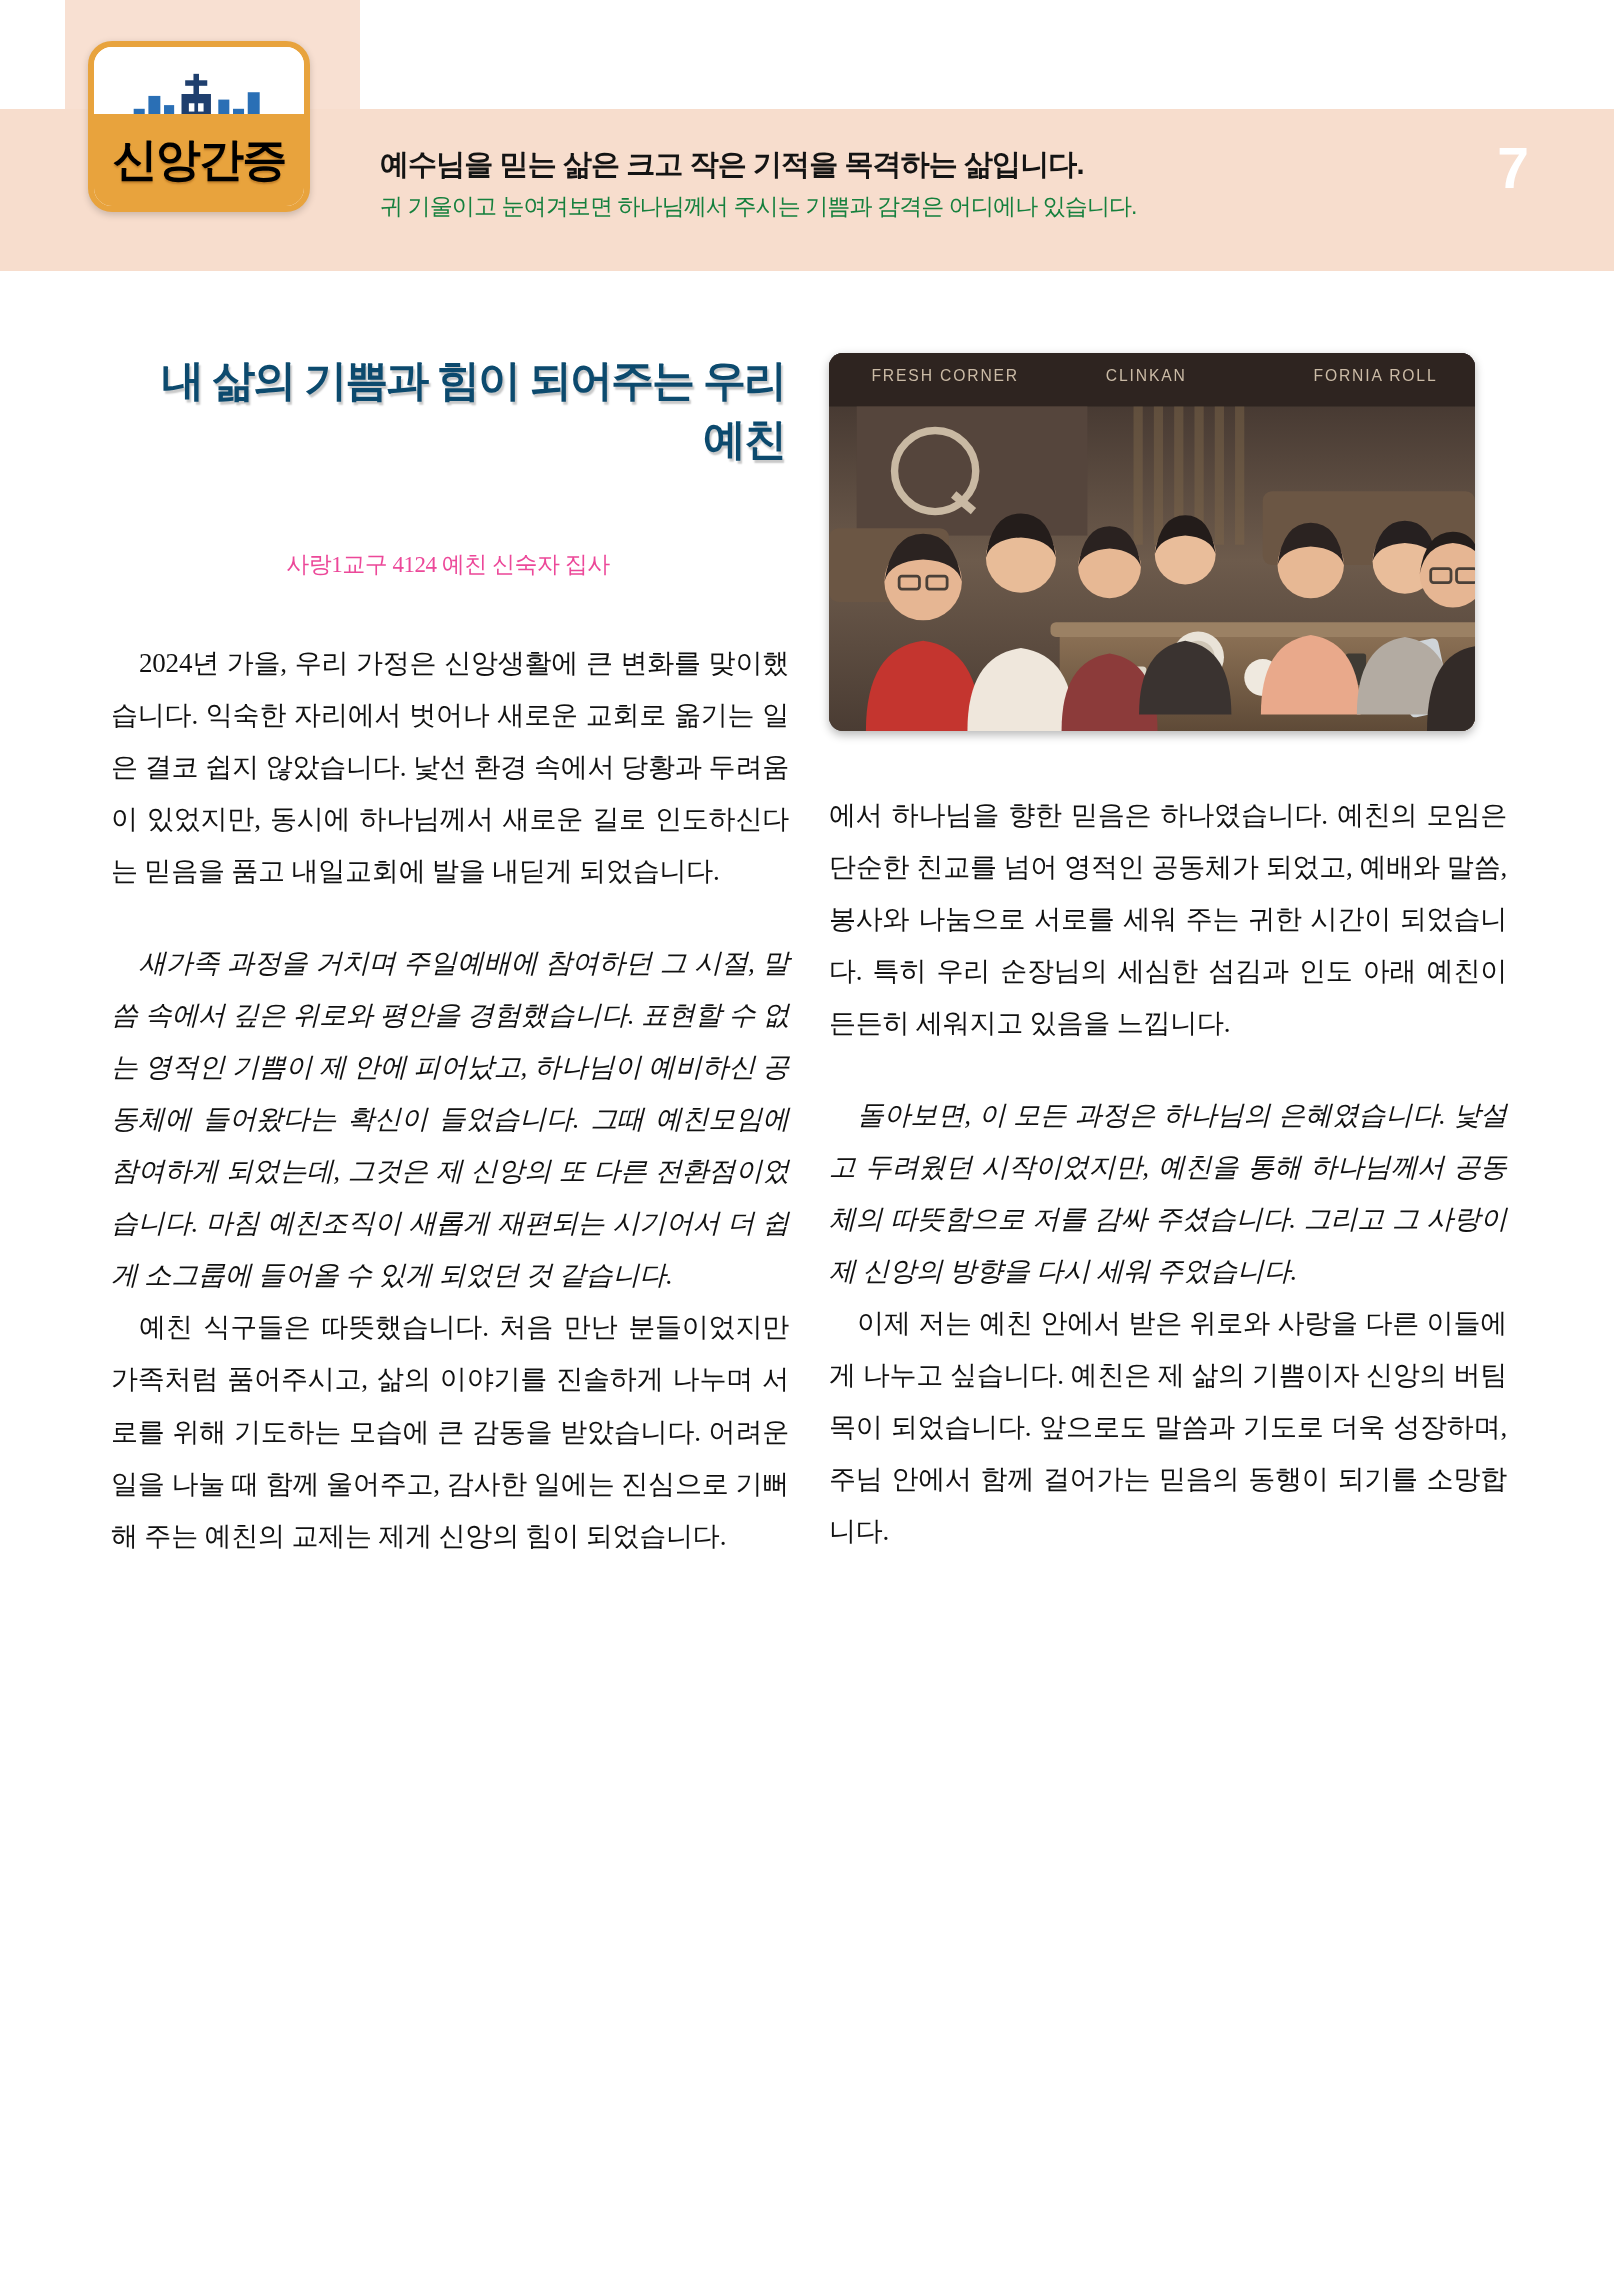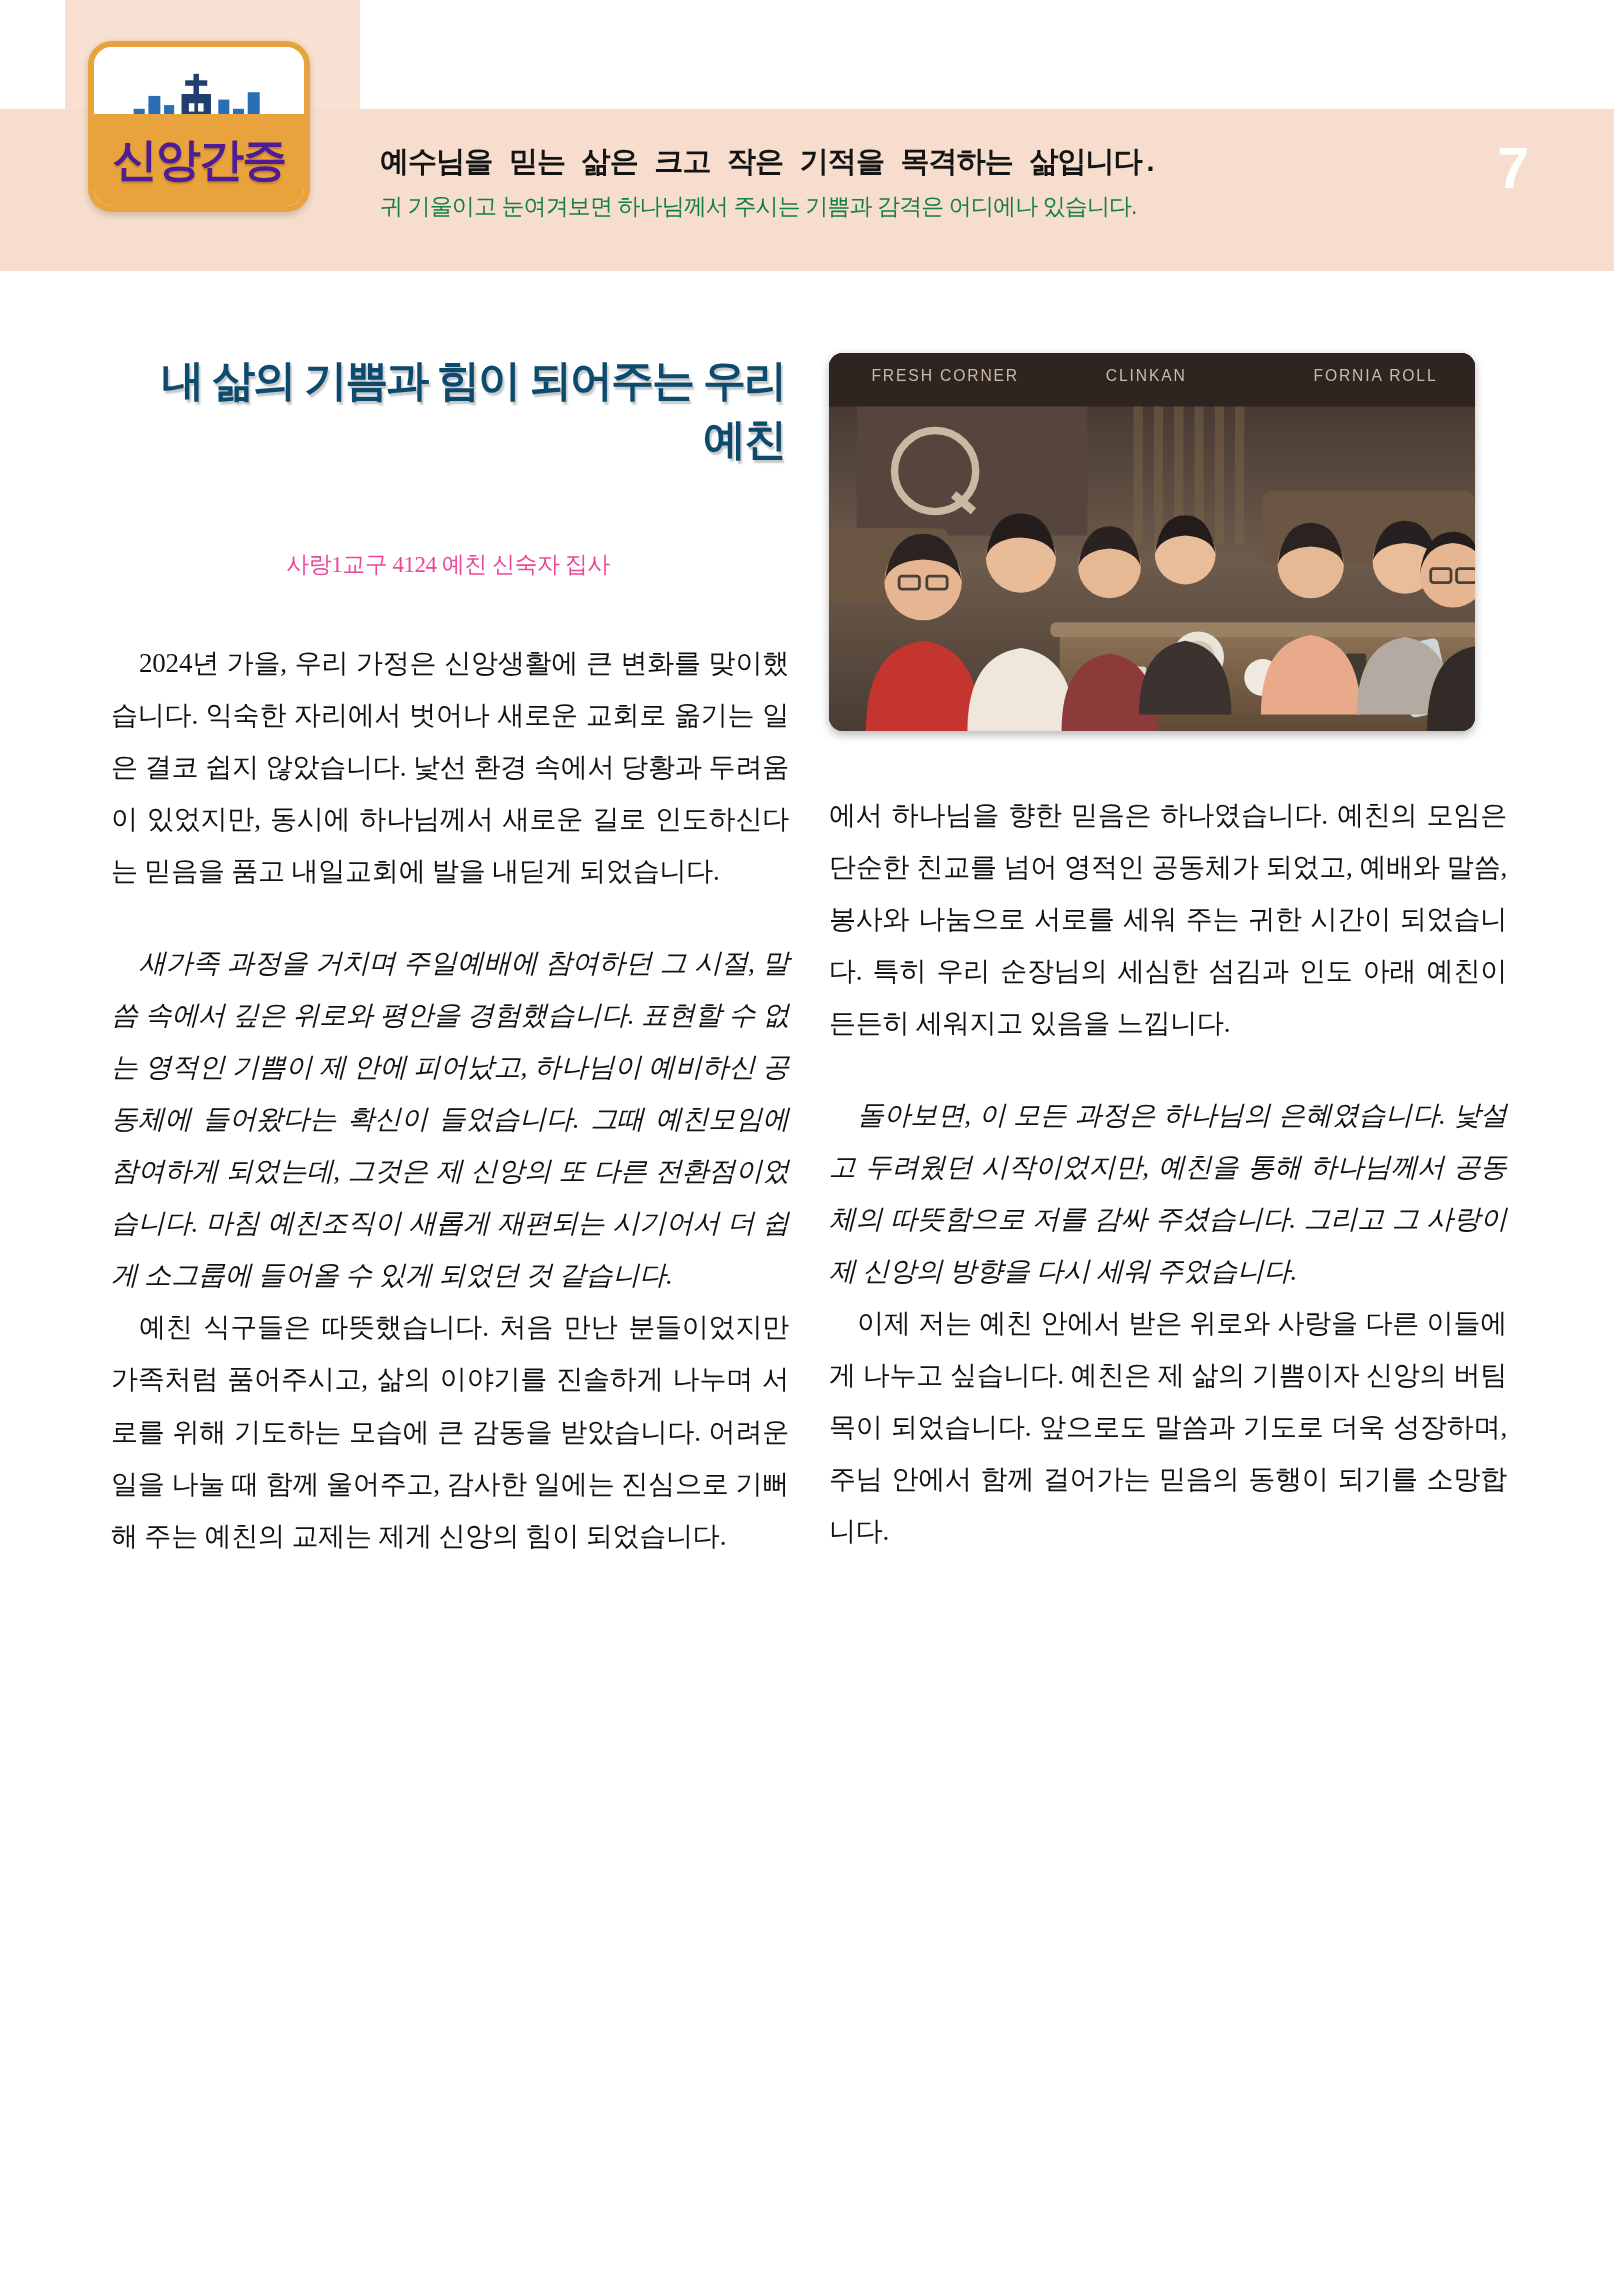--- a/index.html
+++ b/index.html
@@ -113,7 +113,7 @@
     font-family: "Liberation Sans", sans-serif;
     font-weight: bold;
     font-size: 45px;
-    color: #4c1d95;
+    color: #000000;
     letter-spacing: -1.8px;
     text-shadow: 0 1.8px 1.8px rgba(120,60,0,0.35);
   }

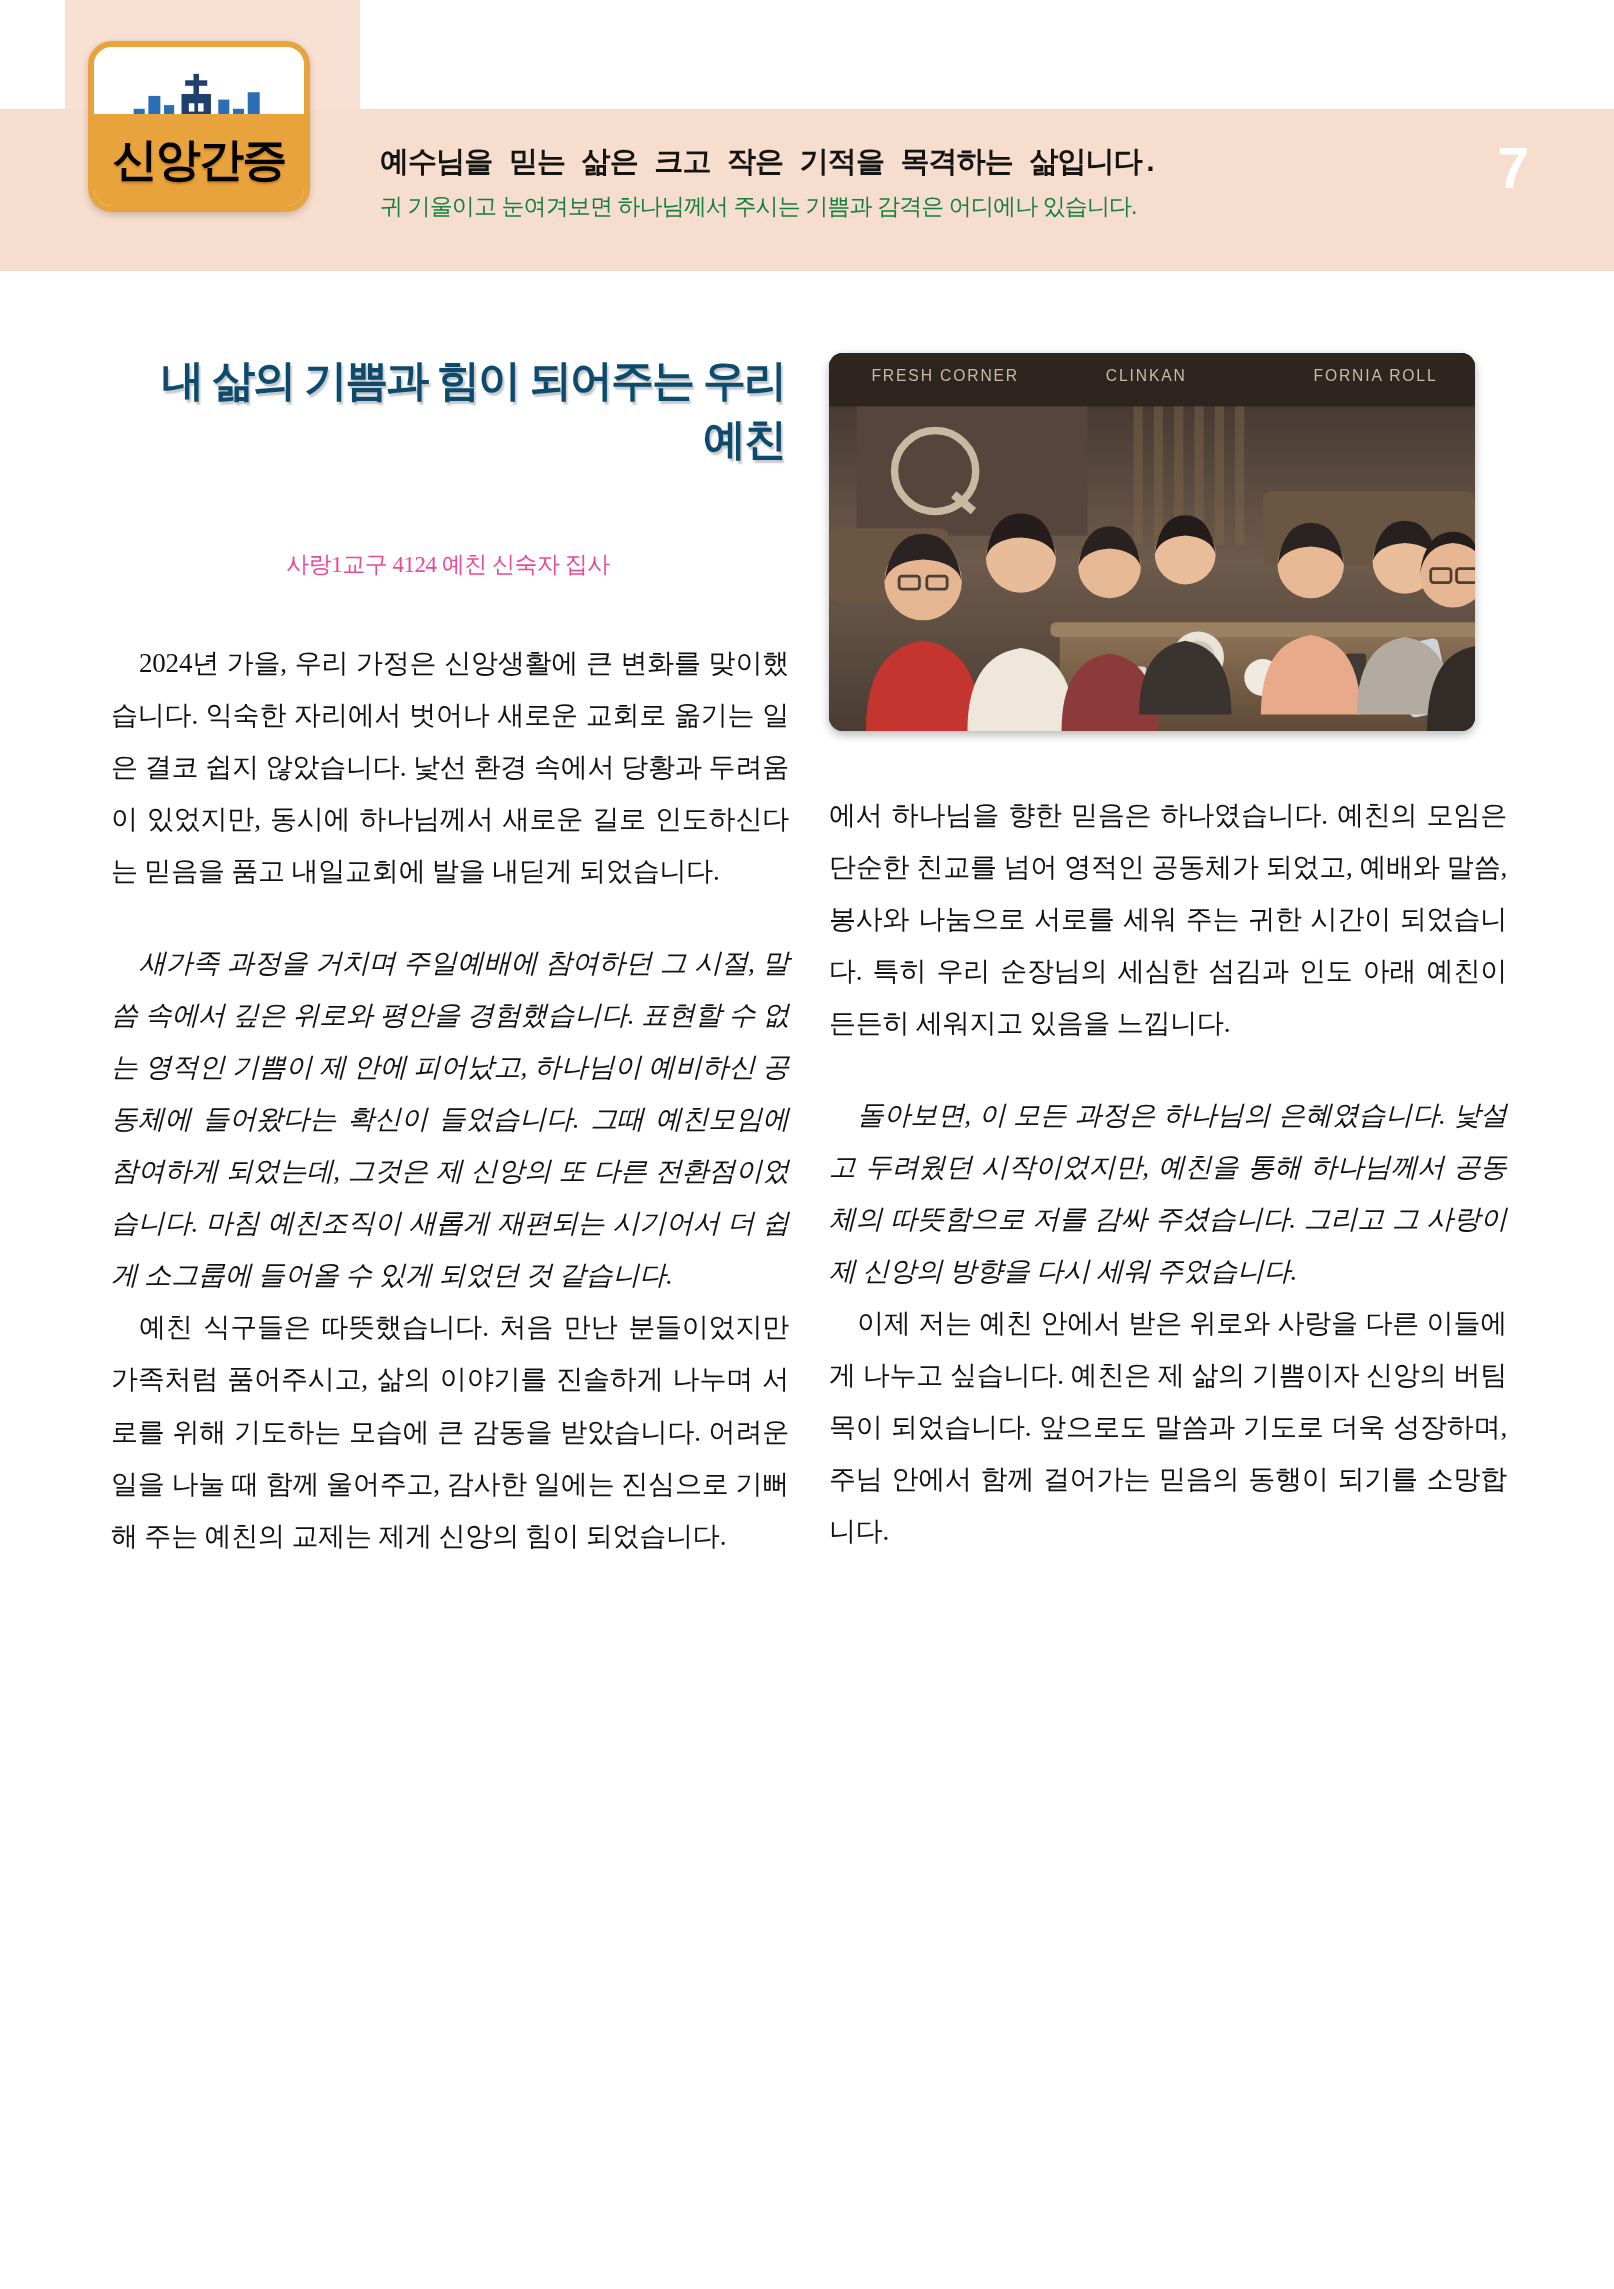--- a/index.html
+++ b/index.html
@@ -126,7 +126,7 @@
     width: 1061px;
   }
   .header-line1 {
-    font-family: Liberation Mono, monospace;
+    font-family: Liberation Sans, sans-serif;
     font-weight: bold;
     font-size: 29px;
     color: #141414;

